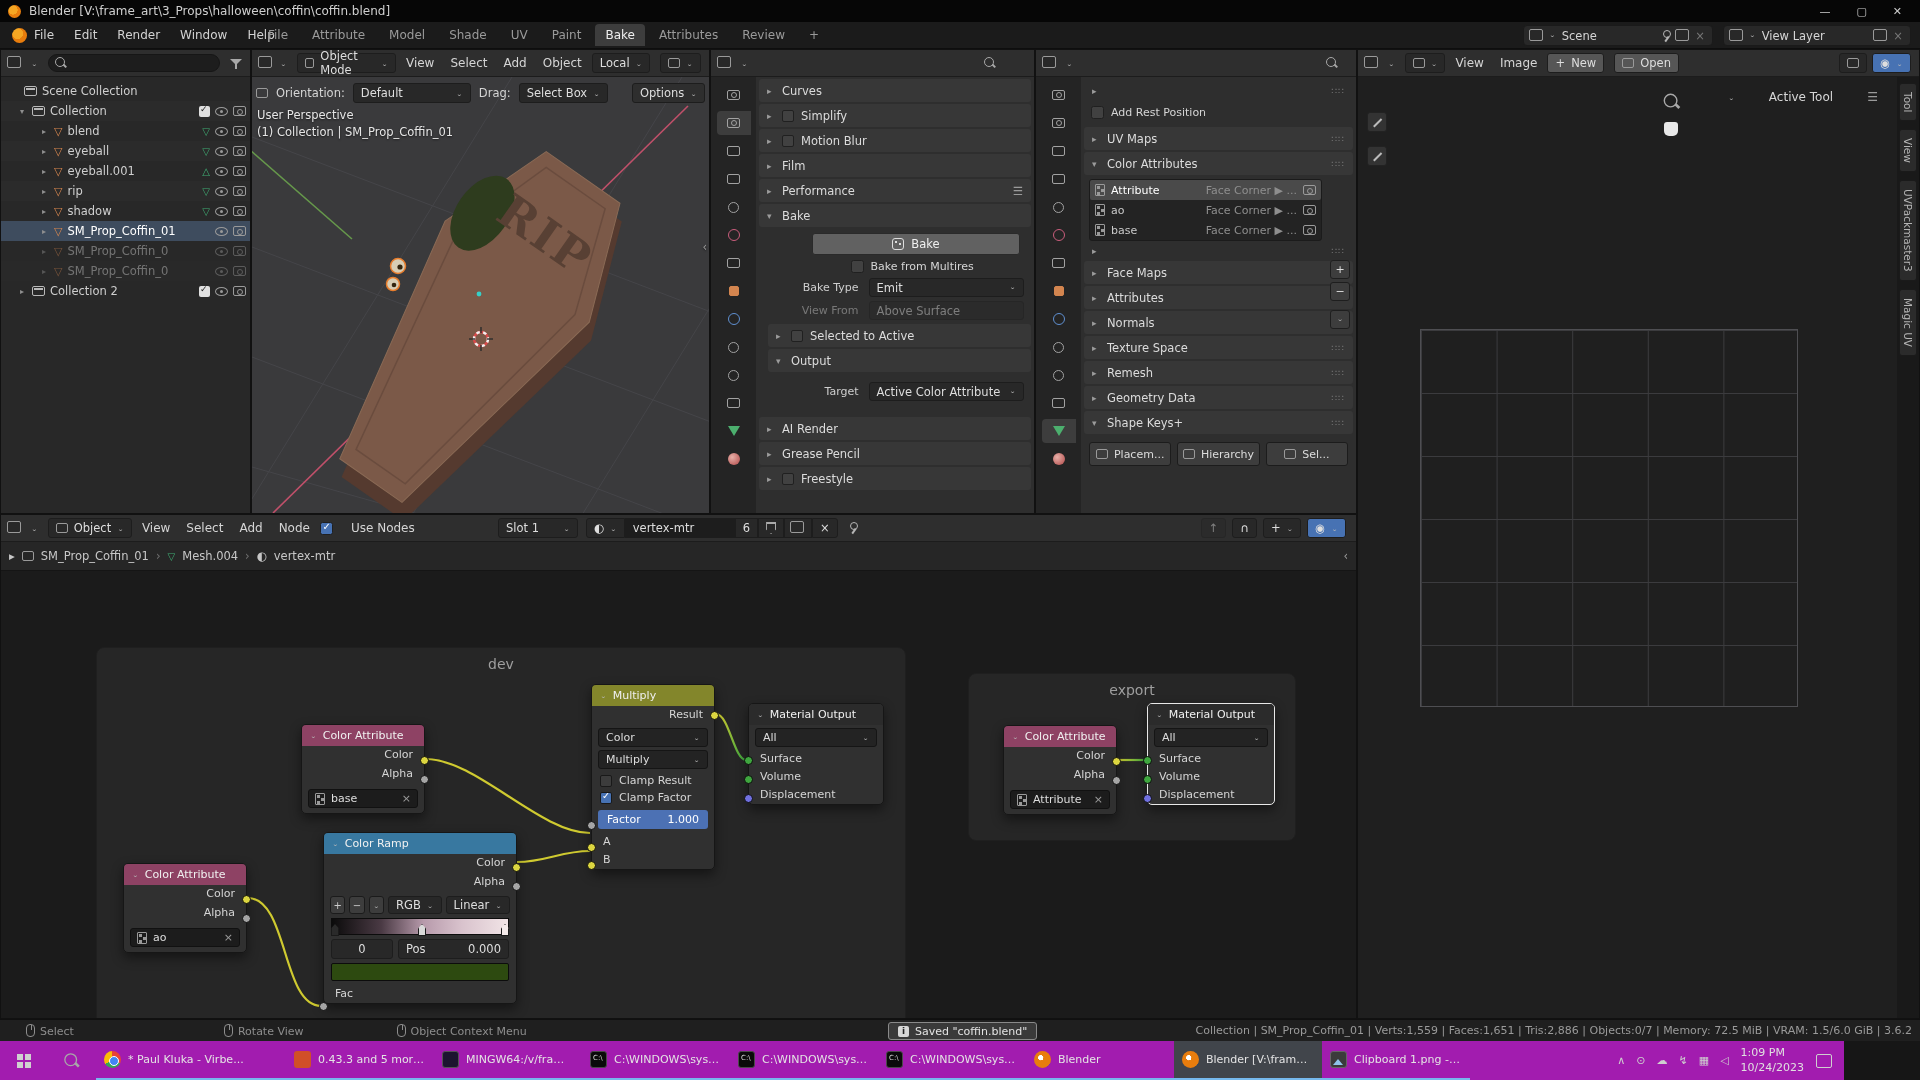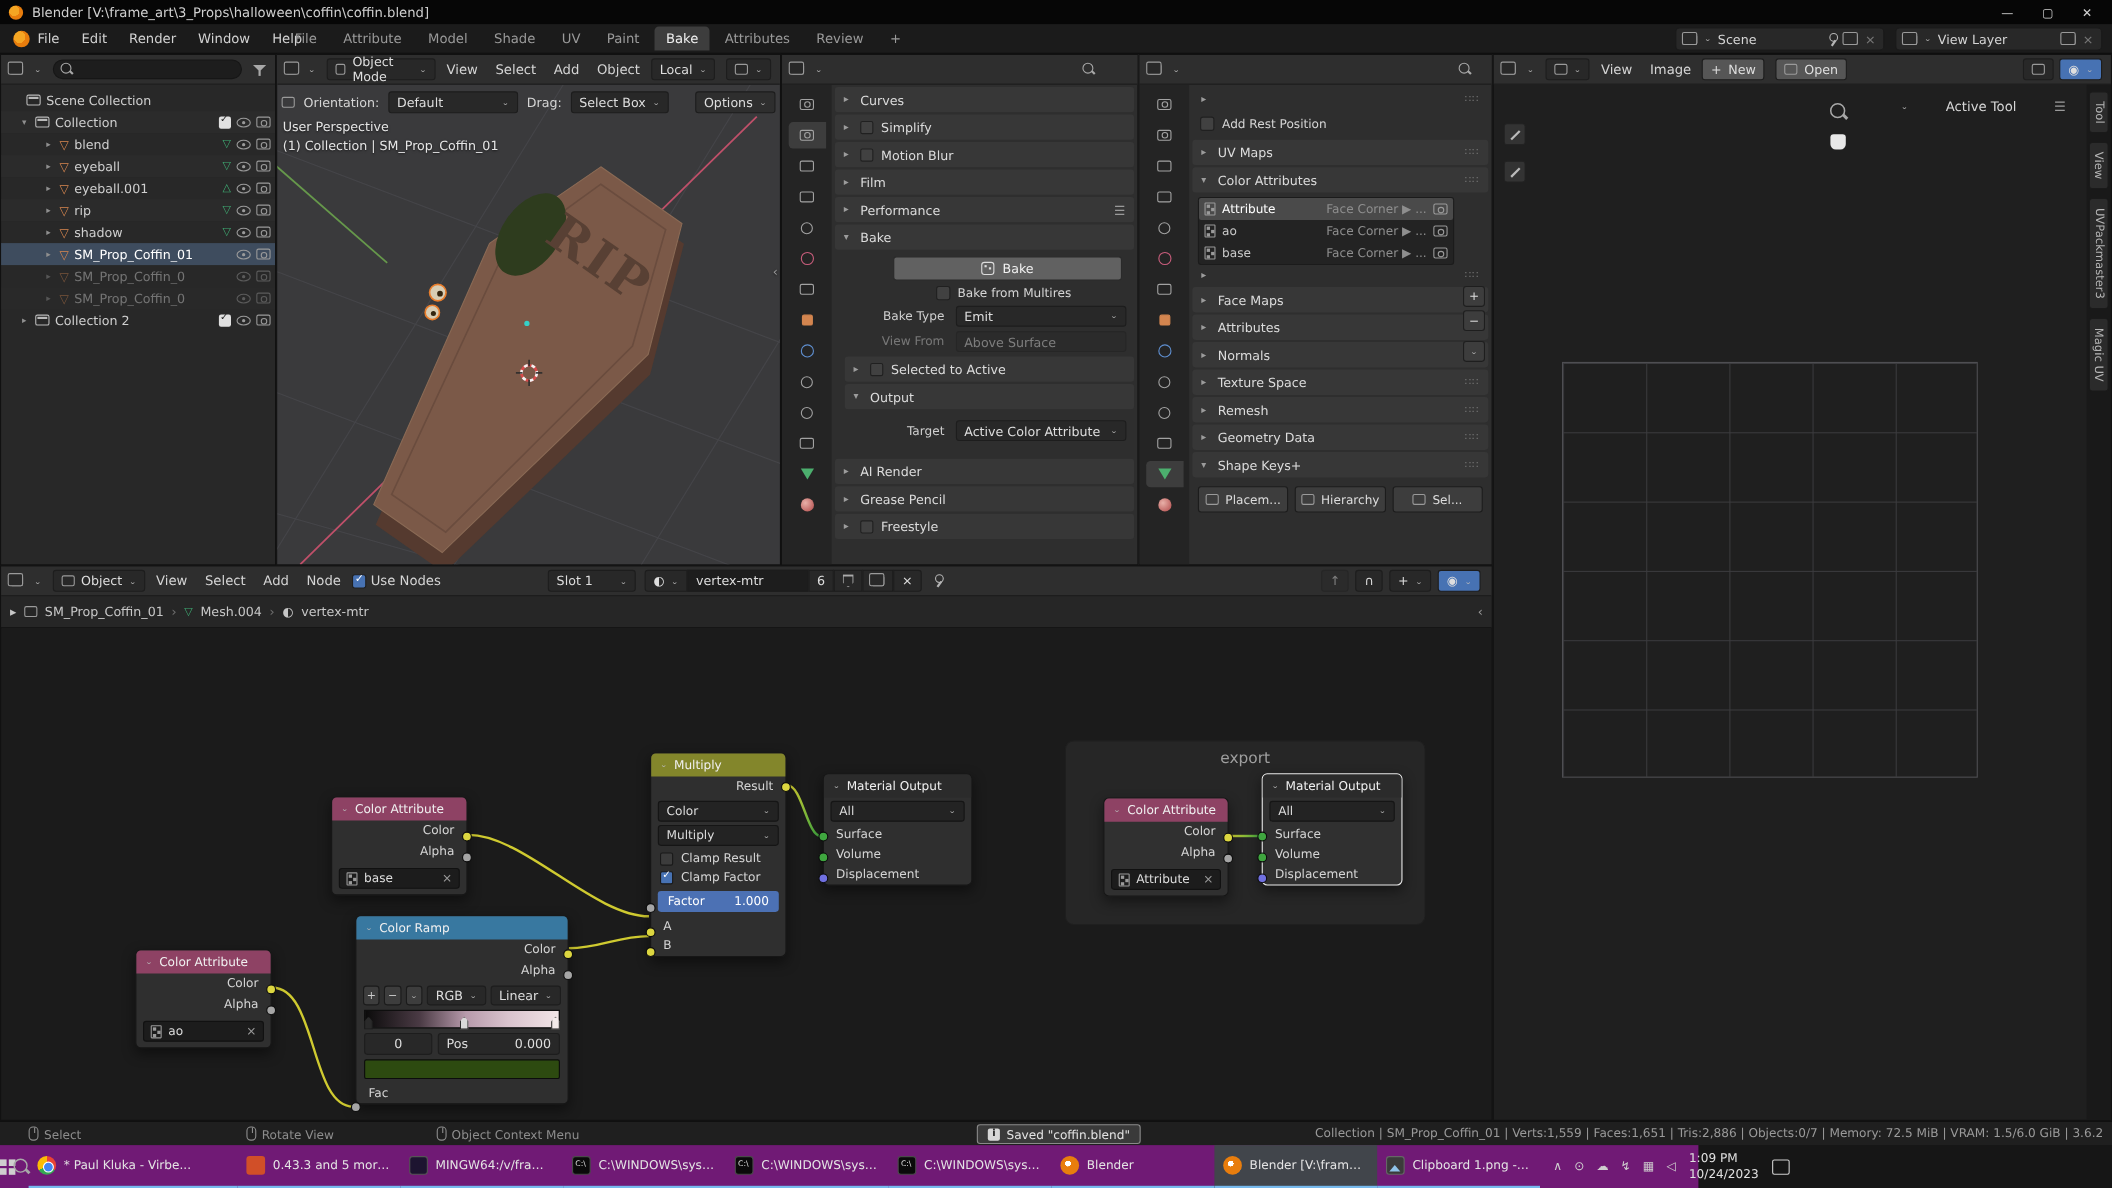--- a/index.html
+++ b/index.html
@@ -785,7 +785,7 @@
         <span>Add</span>
         <span>Node</span>
       </span>
-    <span style="display:flex;align-items:center;gap:4px">
+    <span style="display:flex;align-items:center;gap:18px">
       <span class="chk on"></span>
       <span>Use Nodes</span>
     </span>

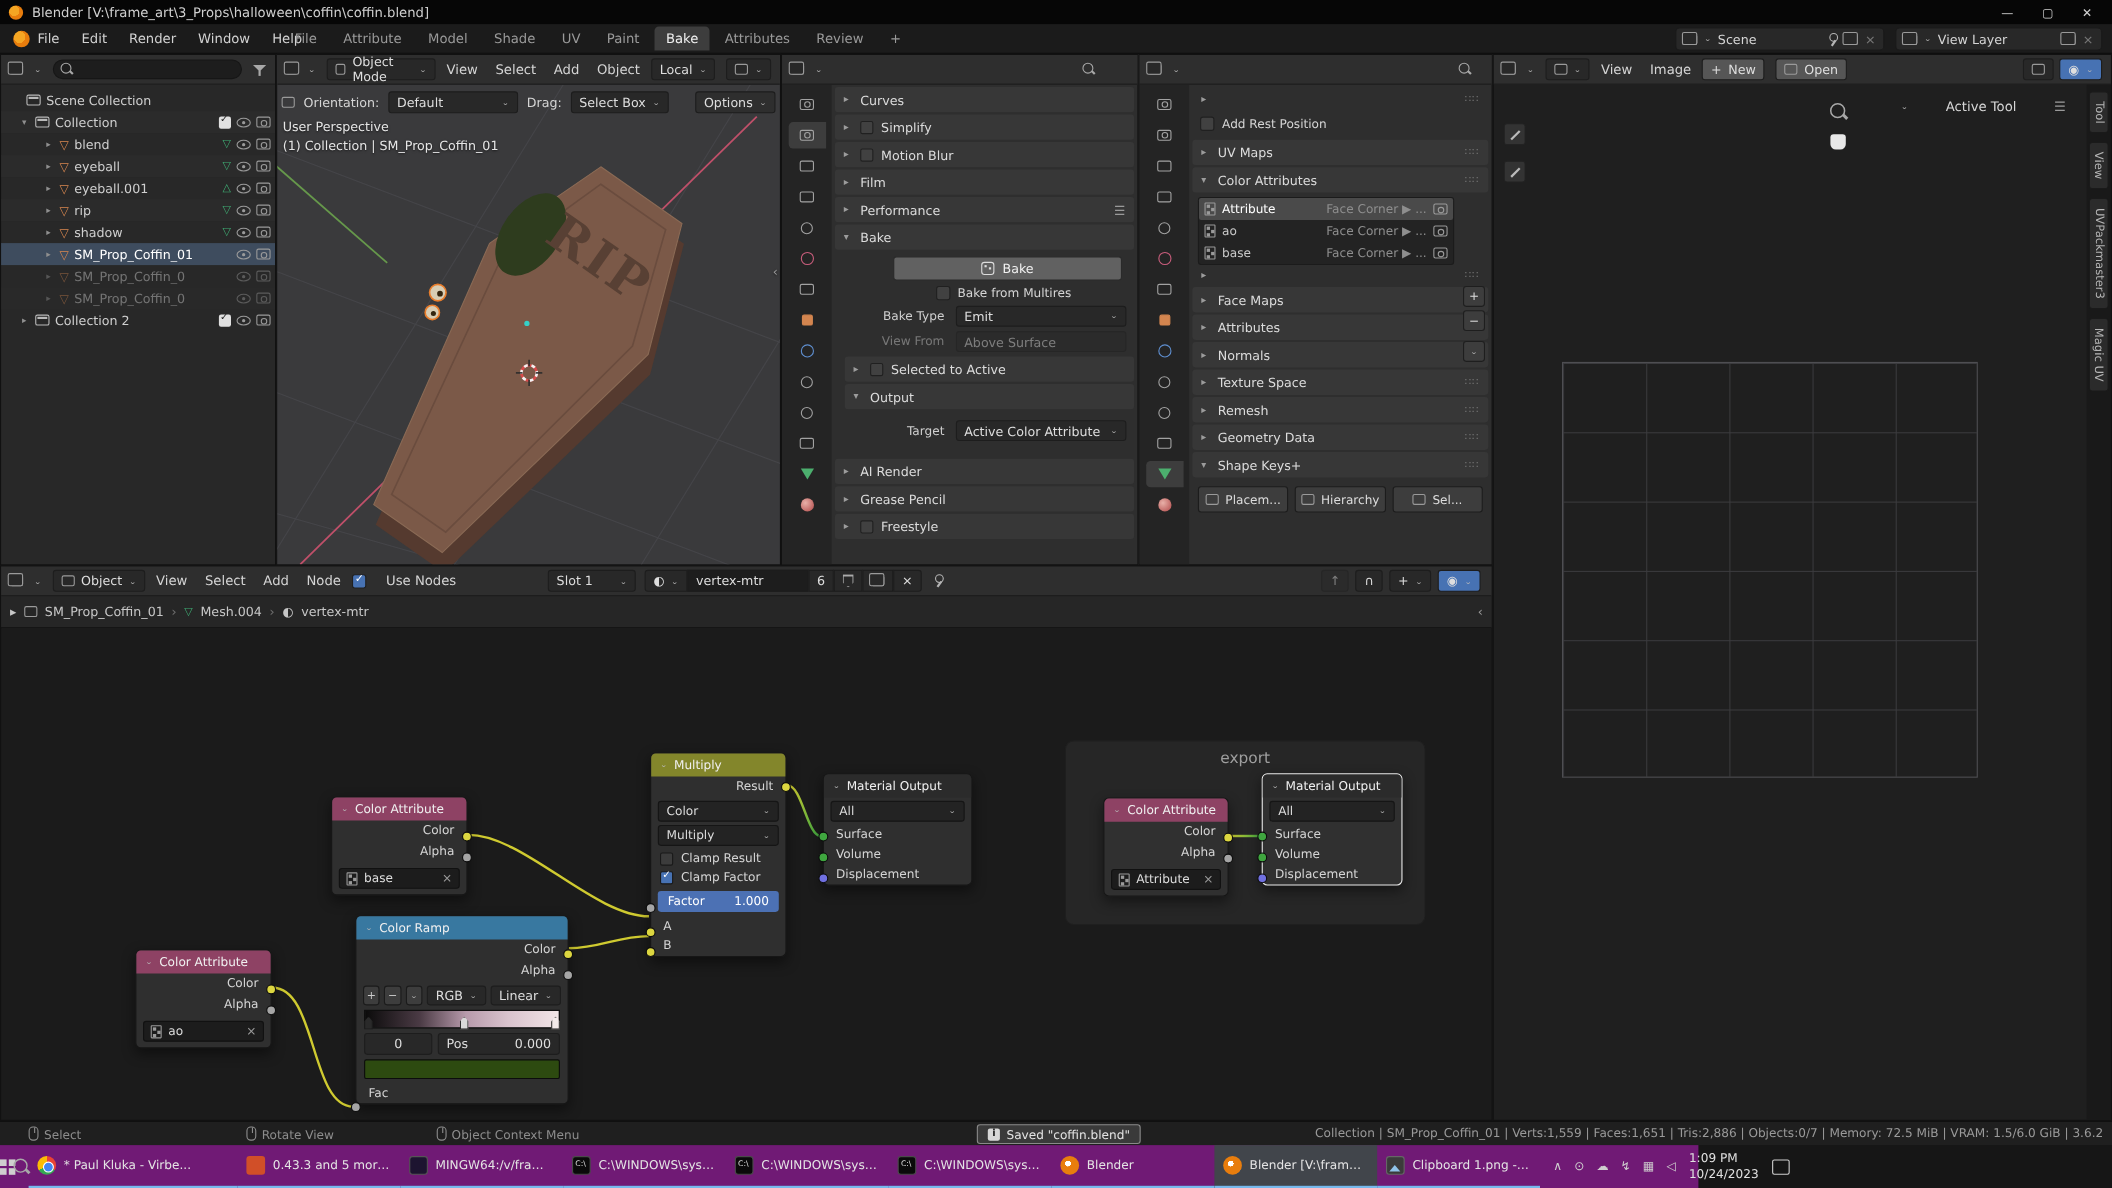--- a/index.html
+++ b/index.html
@@ -845,6 +845,9 @@
     <span style="margin-left:auto;color:#9a9a9a">‹</span>
   </div>
   <div id="ncanvas">
+    <div class="frame" style="left:95px;top:76px;width:810px;height:390px">
+      <div class="framelbl">dev</div>
+    </div>
     <div class="frame" style="left:967px;top:102px;width:328px;height:168px">
       <div class="framelbl">export</div>
     </div>

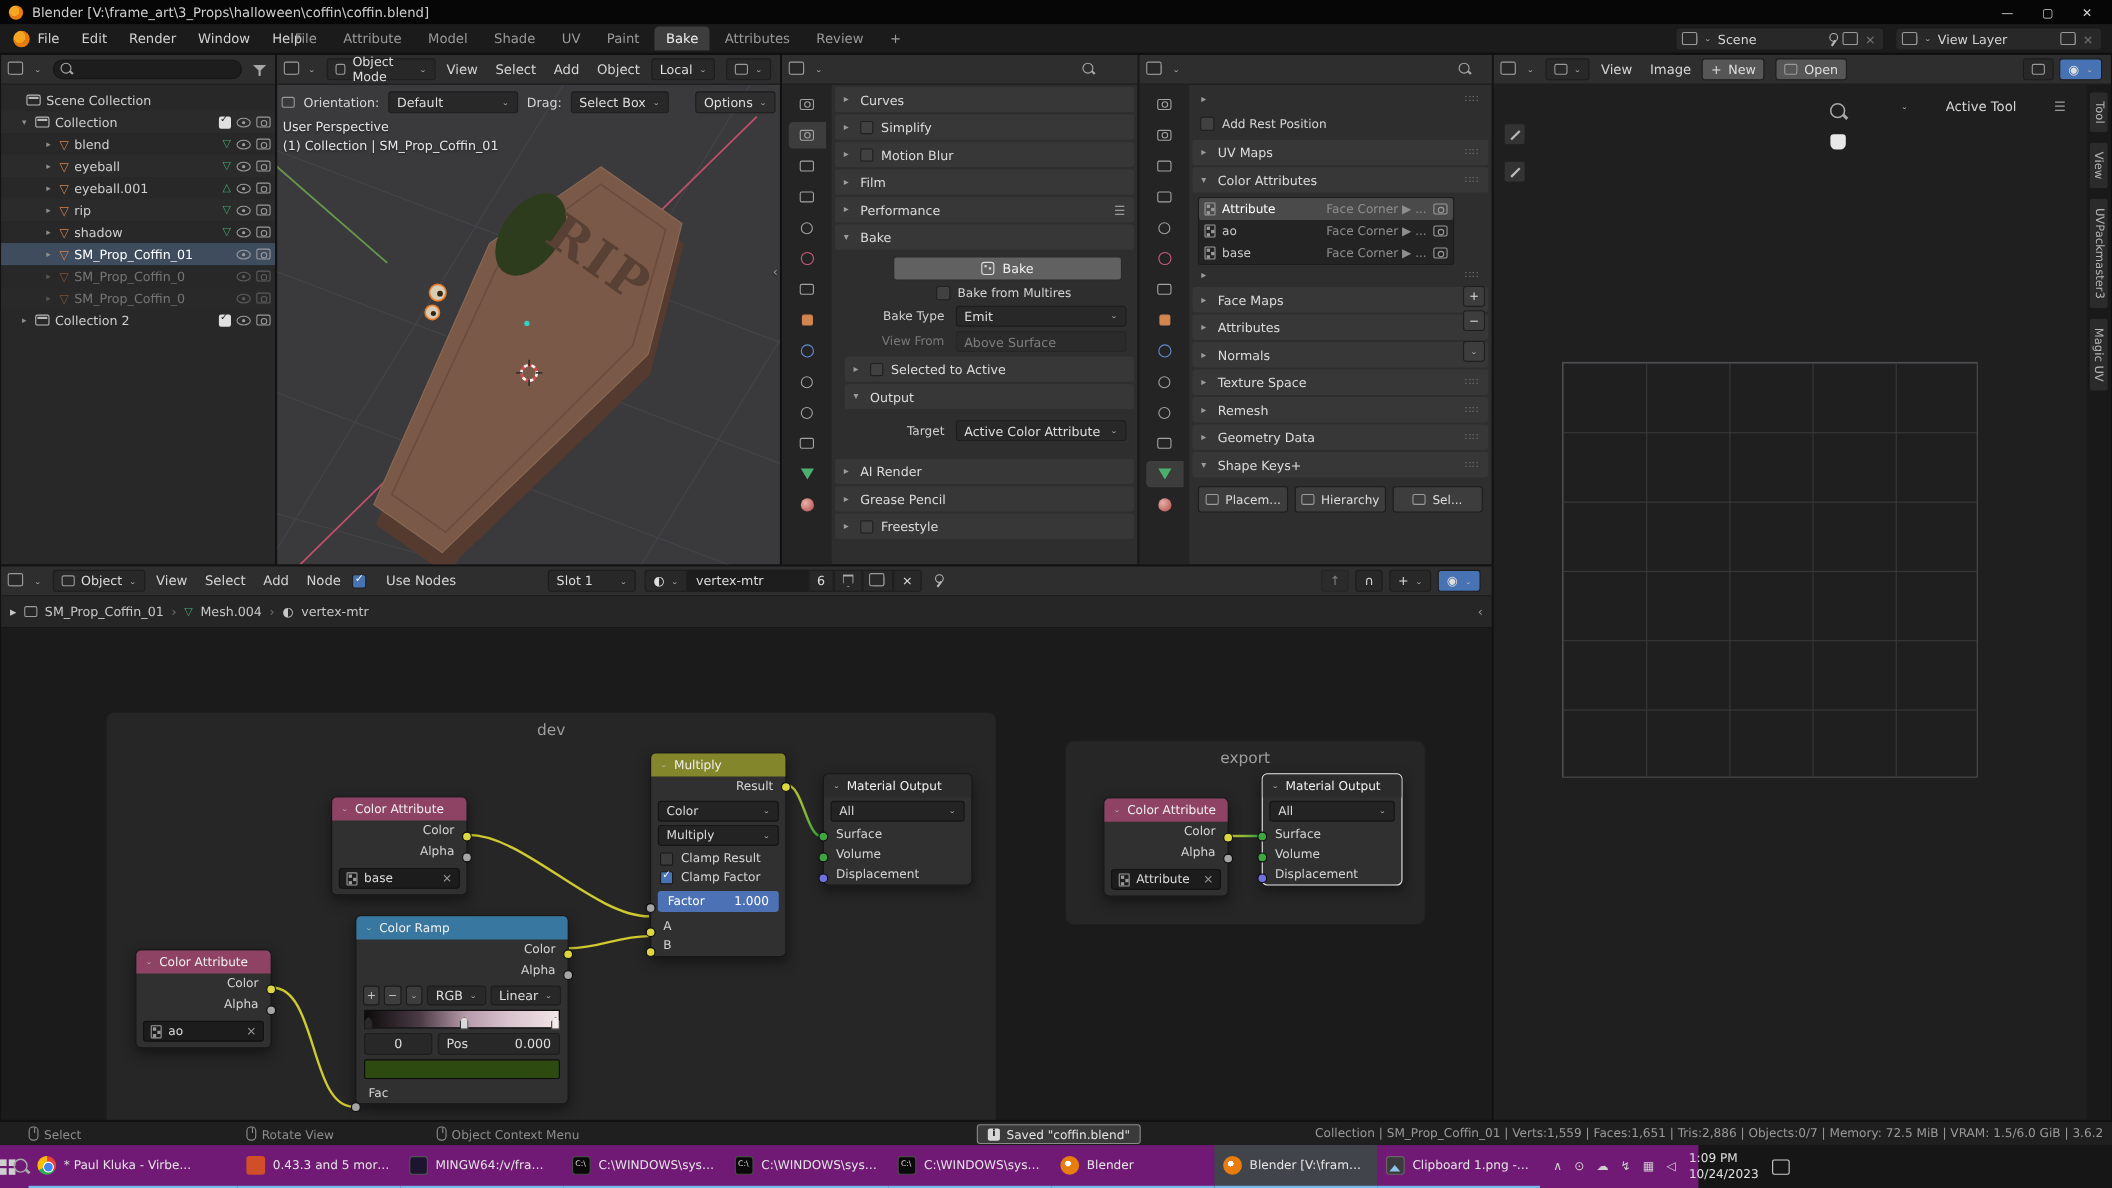--- a/index.html
+++ b/index.html
@@ -143,7 +143,7 @@
   #notif{position:absolute;left:888px;top:2px;height:18px;background:#3a3a3a;border:1px solid #8a8a8a;border-radius:3px;display:flex;align-items:center;gap:6px;padding:0 9px;color:#e3e3e3}
   .infoico{width:11px;height:11px;border-radius:2px;background:#d8d8d8;color:#222;font-size:9px;font-weight:bold;display:flex;align-items:center;justify-content:center}
   
-  #taskbar{position:absolute;left:0;top:1041px;width:1544px;height:39px;background:#701a75;display:flex;align-items:stretch;color:#e0e0e0}
+  #taskbar{position:absolute;left:0;top:1041px;width:1844px;height:39px;background:#a21caf;display:flex;align-items:stretch;color:#e0e0e0}
   .winbtn{width:48px;display:flex;align-items:center;justify-content:center}
   .startico{width:14px;height:14px;background:
     linear-gradient(#cfcfcf,#cfcfcf) 0 0/6px 6px no-repeat,

